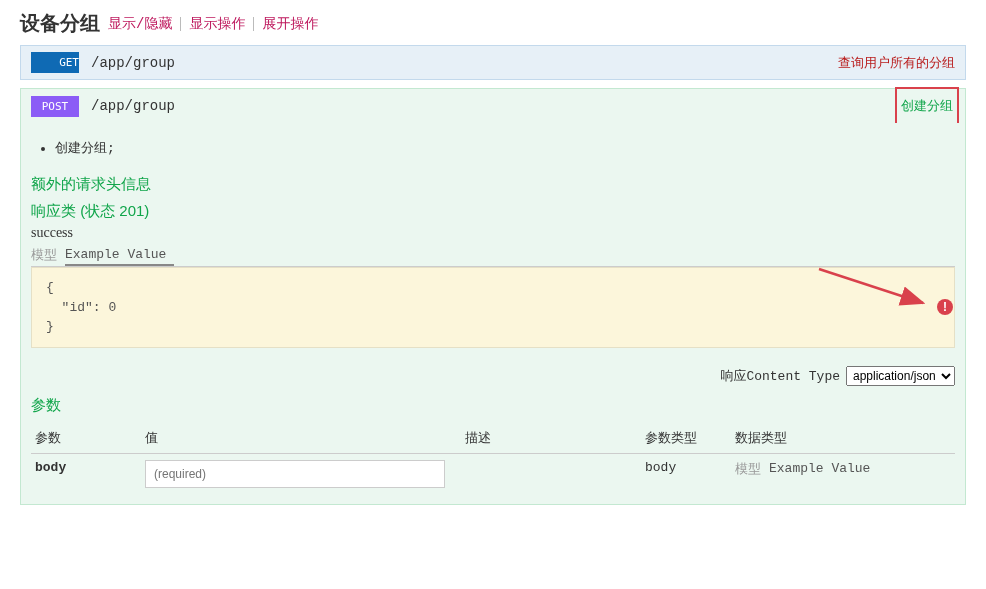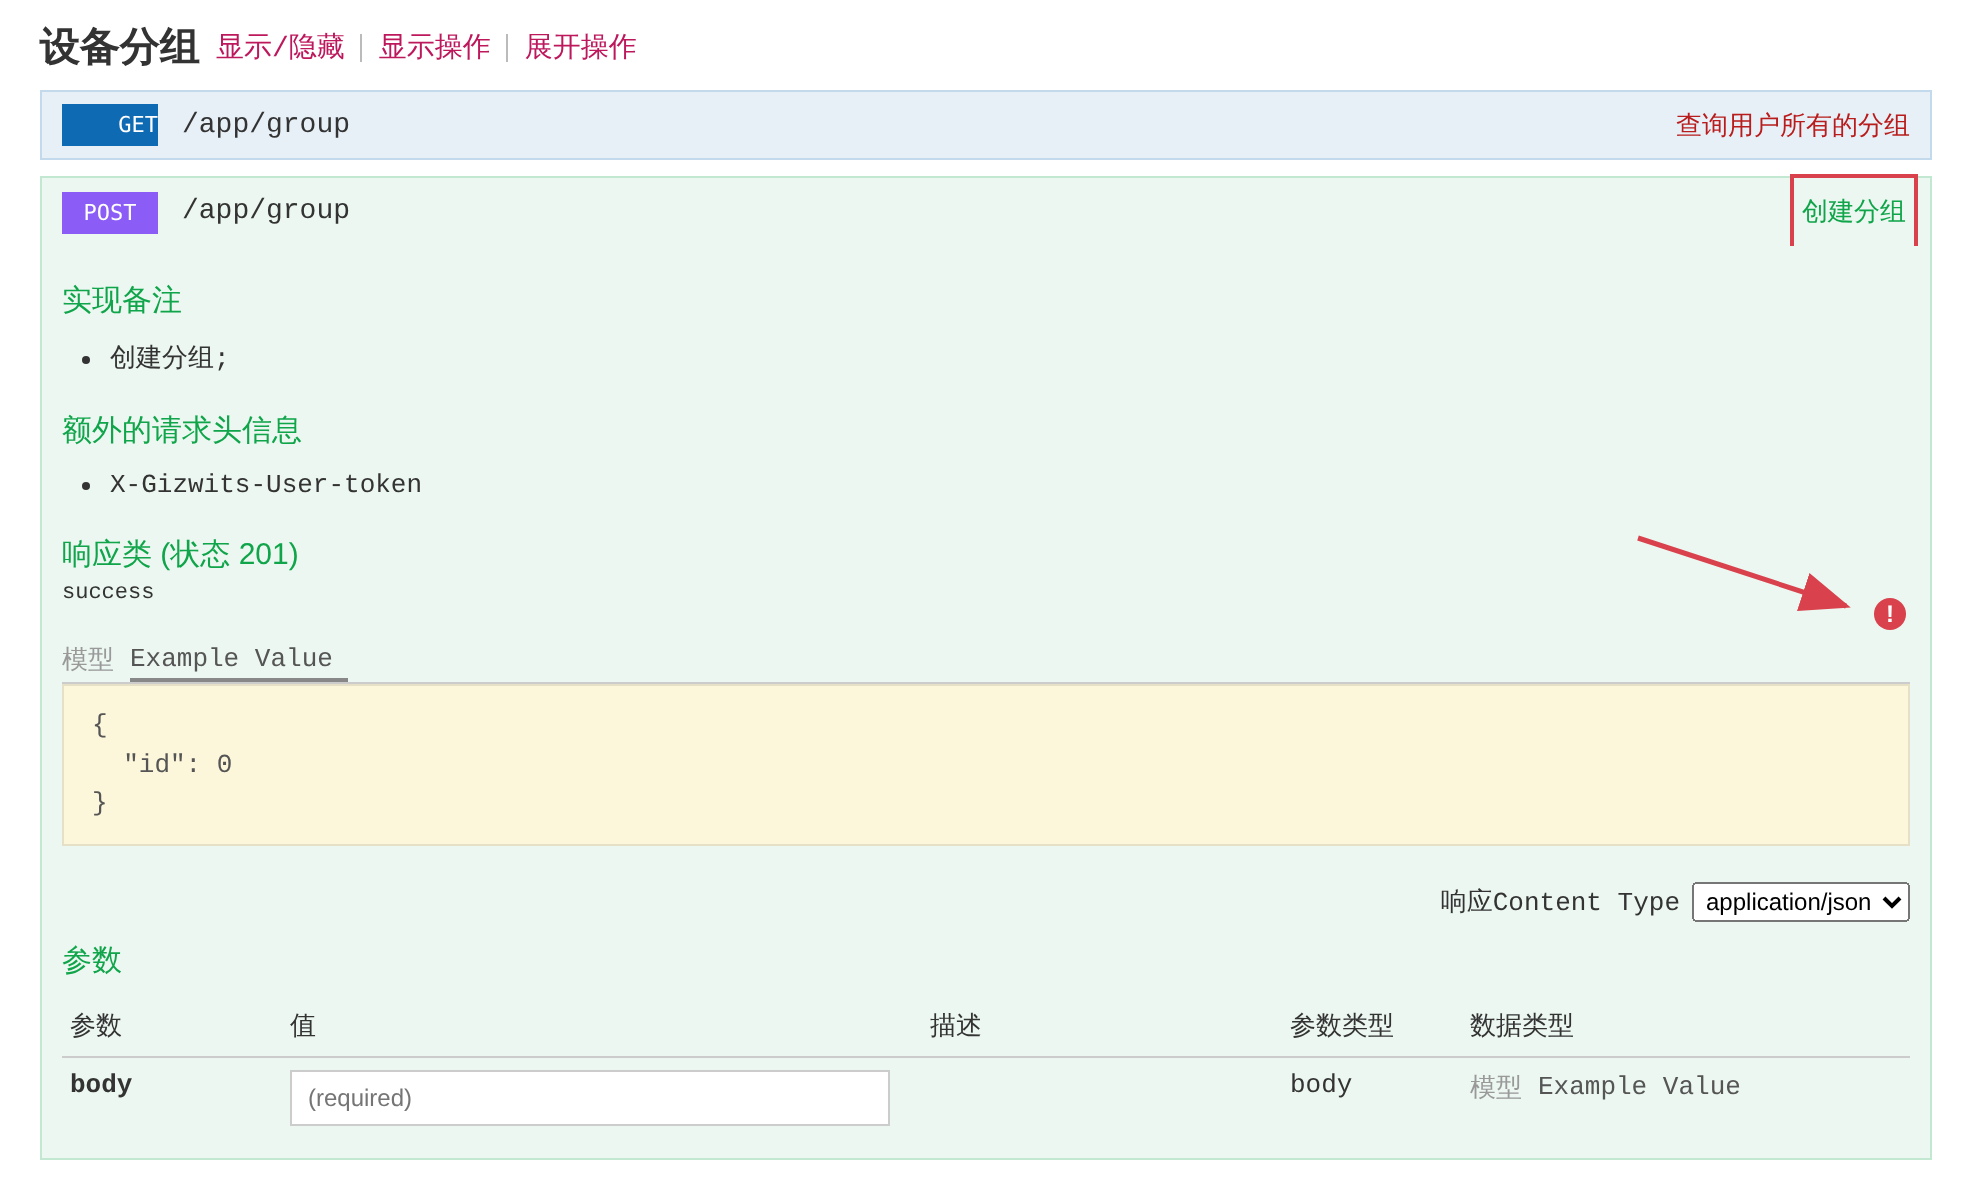--- a/index.html
+++ b/index.html
@@ -102,7 +102,6 @@
       </svg>
       <div class="warning-icon">!</div>
 
-      <div class="section-heading">实现备注</div>
       <ul class="bullet-list">
         <li>创建分组;</li>
       </ul>

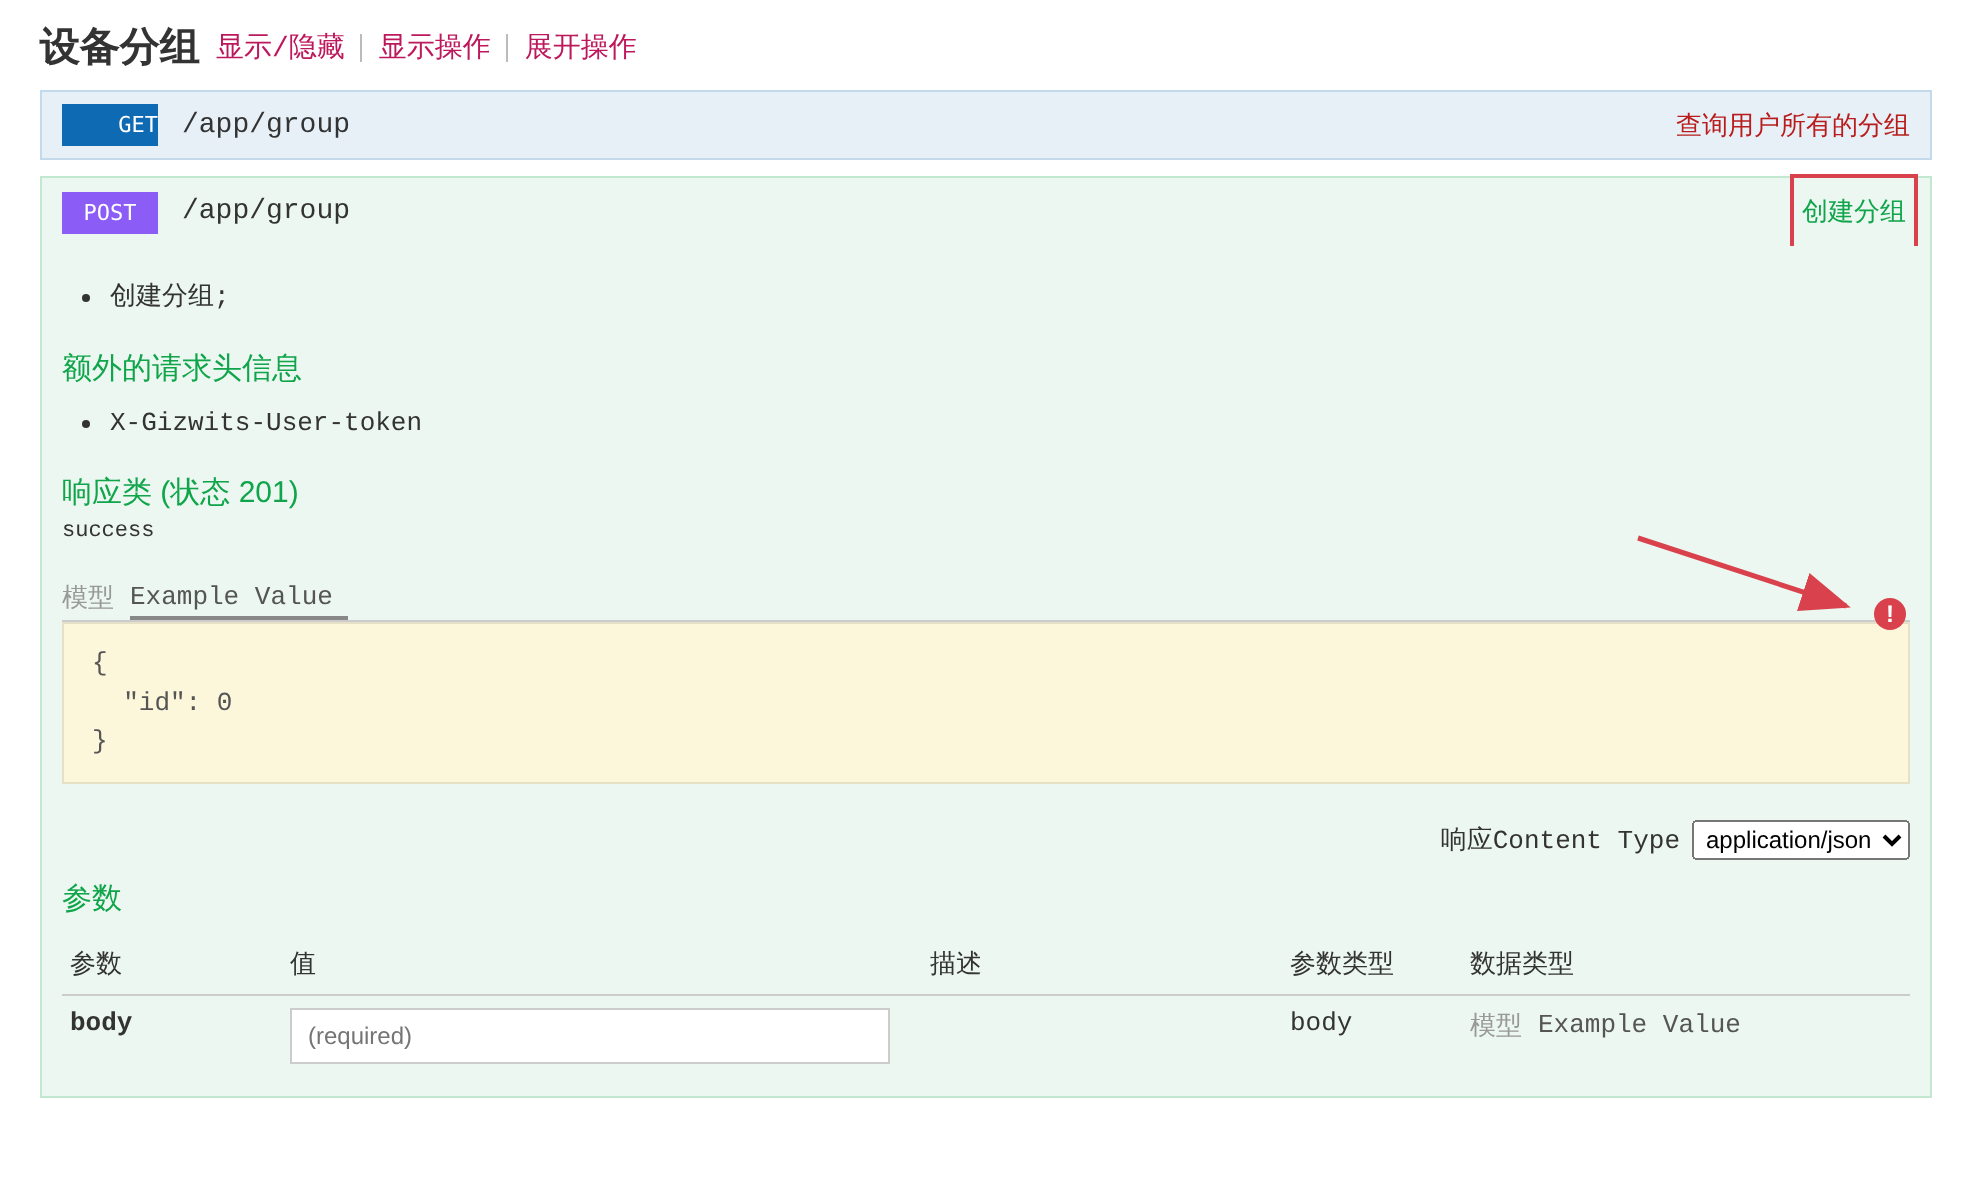--- a/index.html
+++ b/index.html
@@ -107,9 +107,6 @@
       </ul>
 
       <div class="section-heading">额外的请求头信息</div>
-      <ul class="bullet-list">
-        <li>X-Gizwits-User-token</li>
-      </ul>
 
       <div class="resp-status">响应类 (状态 201)</div>
       <div class="resp-success">success</div>

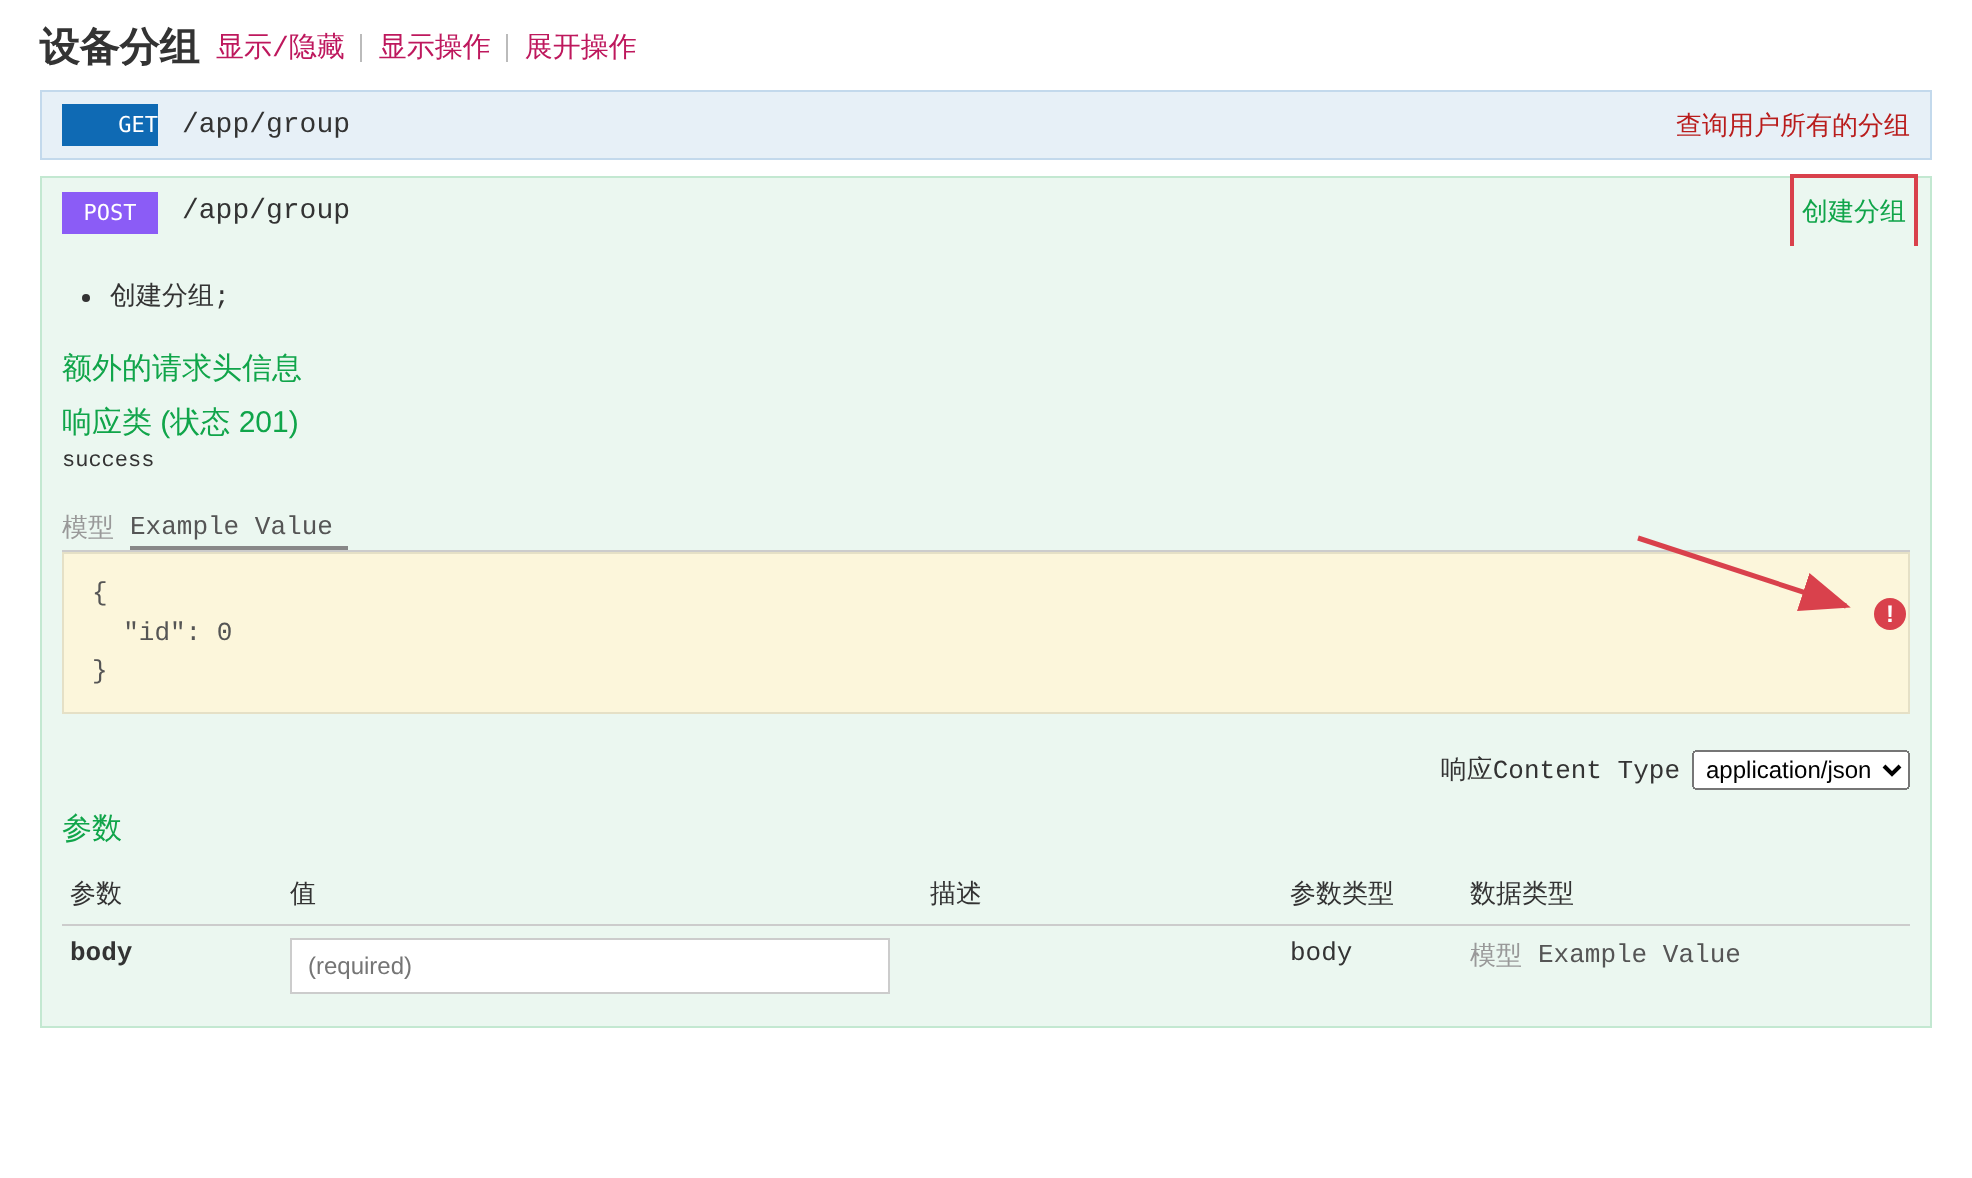--- a/index.html
+++ b/index.html
@@ -32,7 +32,7 @@
 .bullet-list li { font-family: "Courier New", monospace; font-size: 13px; color: #333; padding: 2px 0; }
 
 .resp-status { color: #10a54a; font-size: 15px; margin-bottom: 4px; }
-.resp-success { font-family: Liberation Mono, monospace; font-size: 11px; margin-bottom: 16px; }
+.resp-success { font-family: Liberation Serif, serif; font-size: 14px; margin-bottom: 3px; }
 
 .tabs-row { display: flex; align-items: center; border-bottom: 1px solid #ccc; margin-bottom: 0; }
 .tab-label { font-family: "Courier New", monospace; font-size: 13px; color: #999; padding: 2px 8px 2px 0; }

